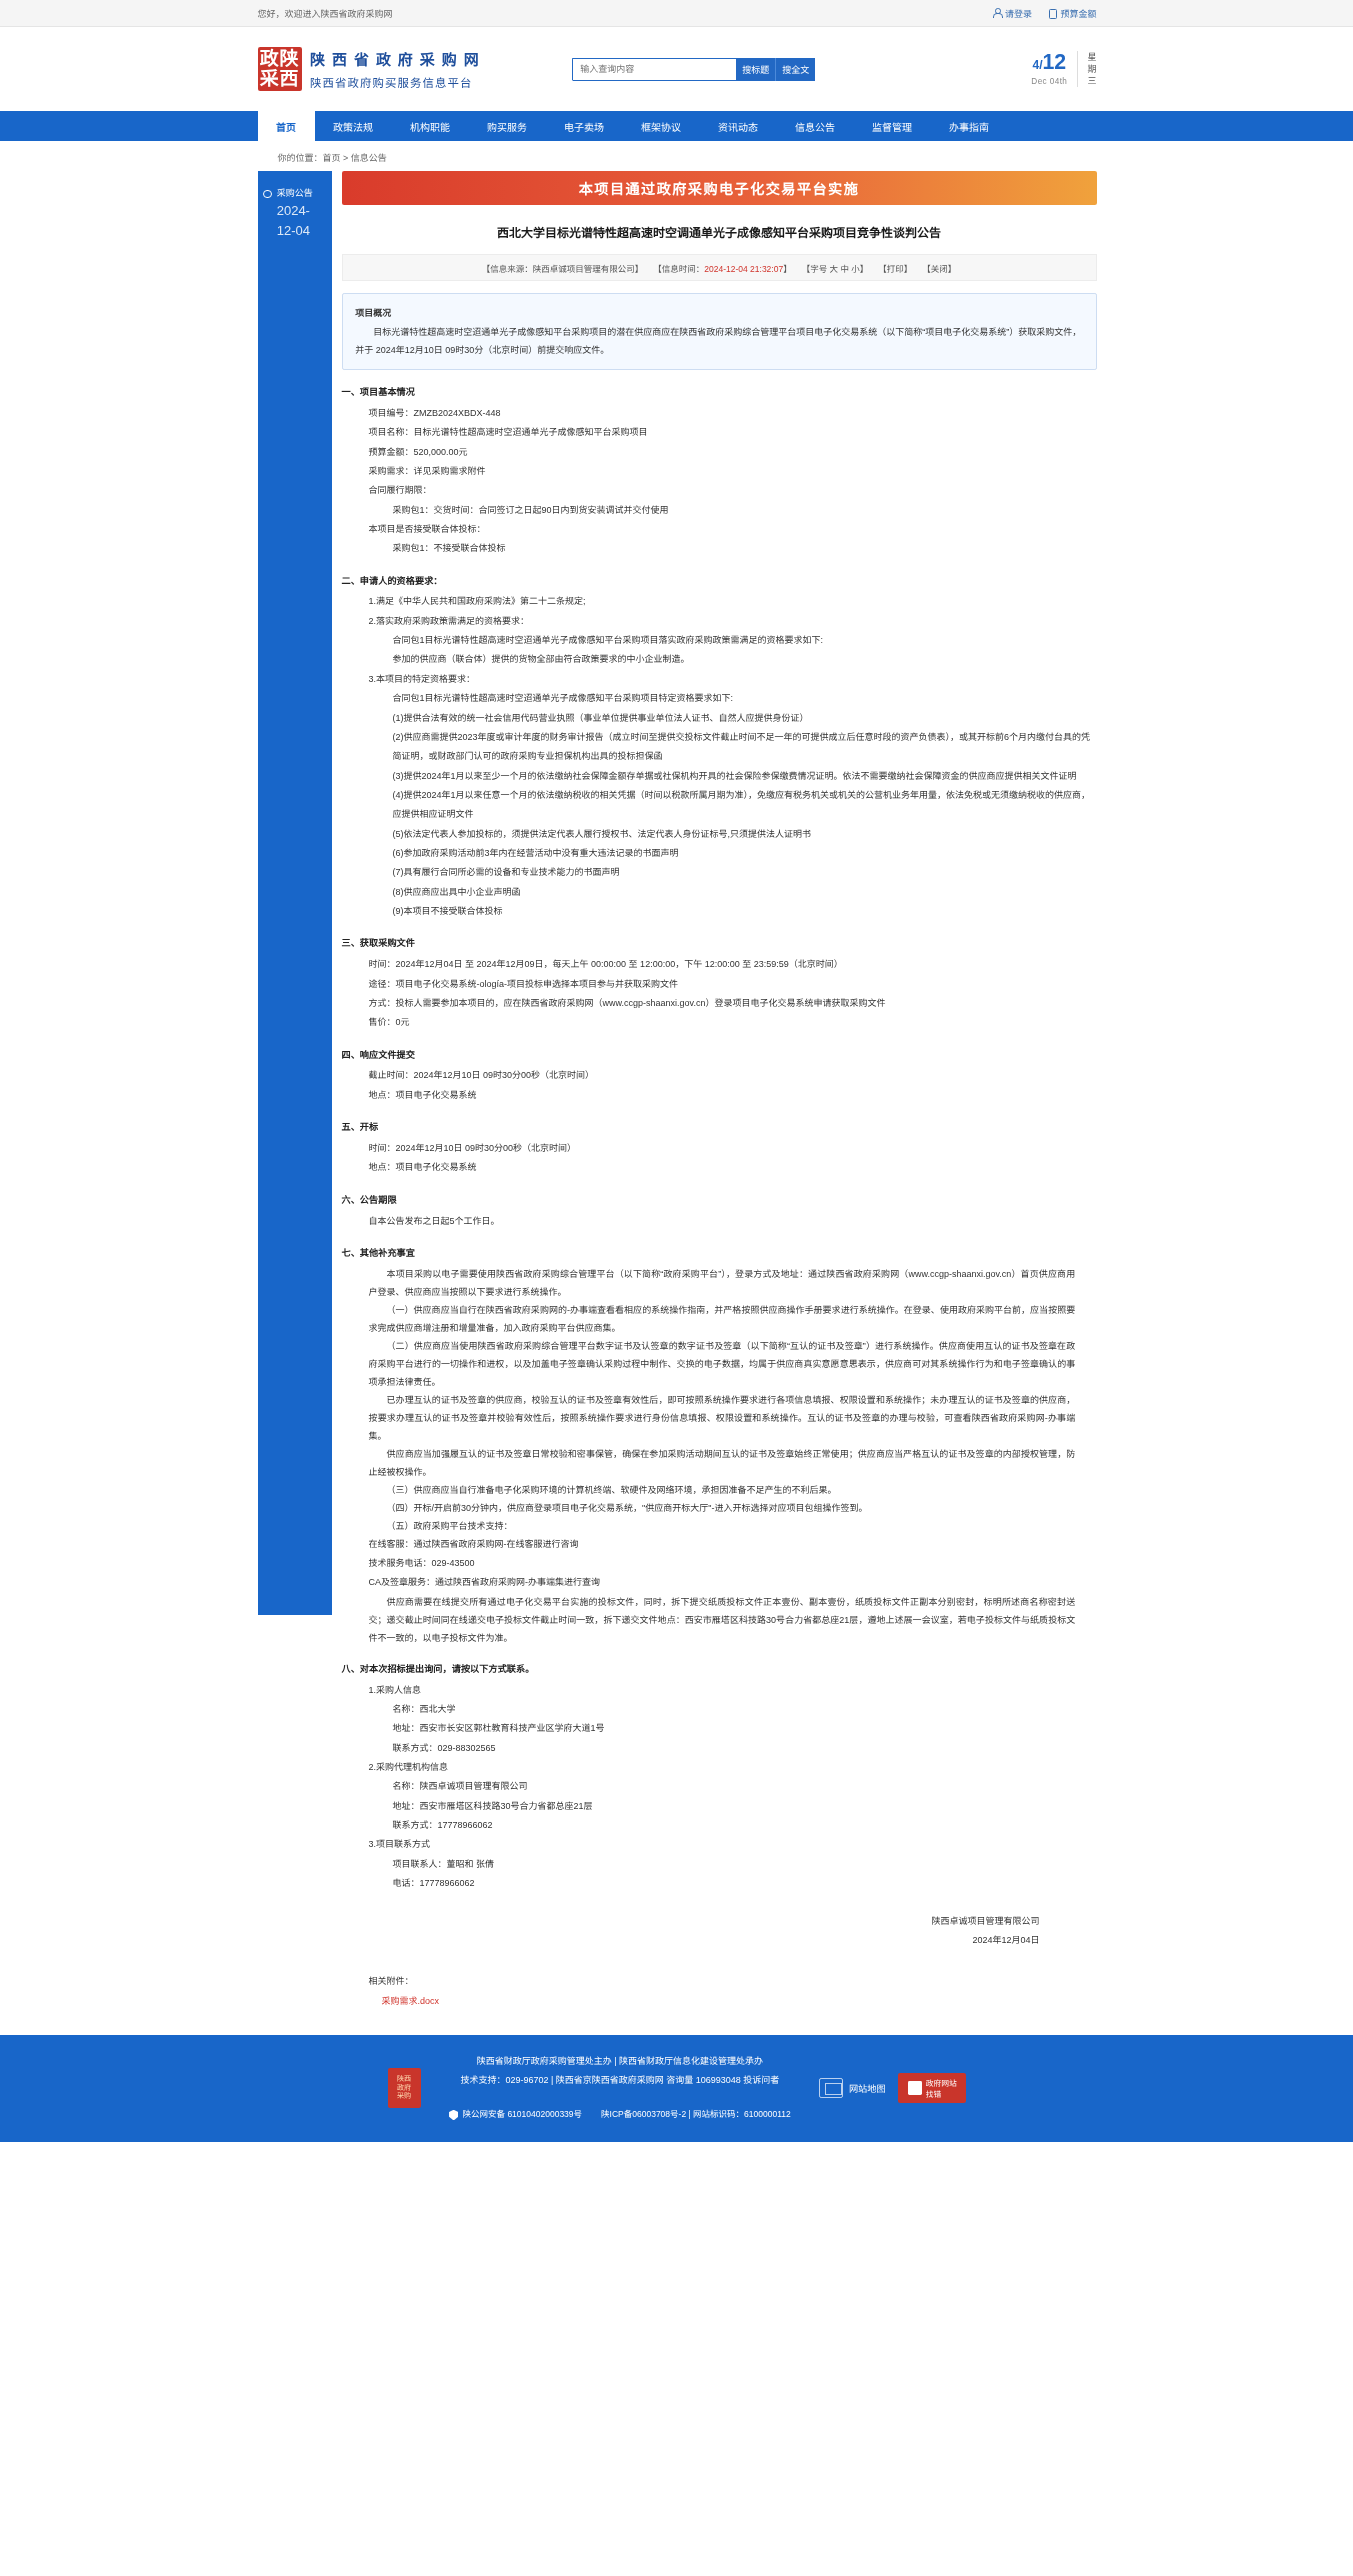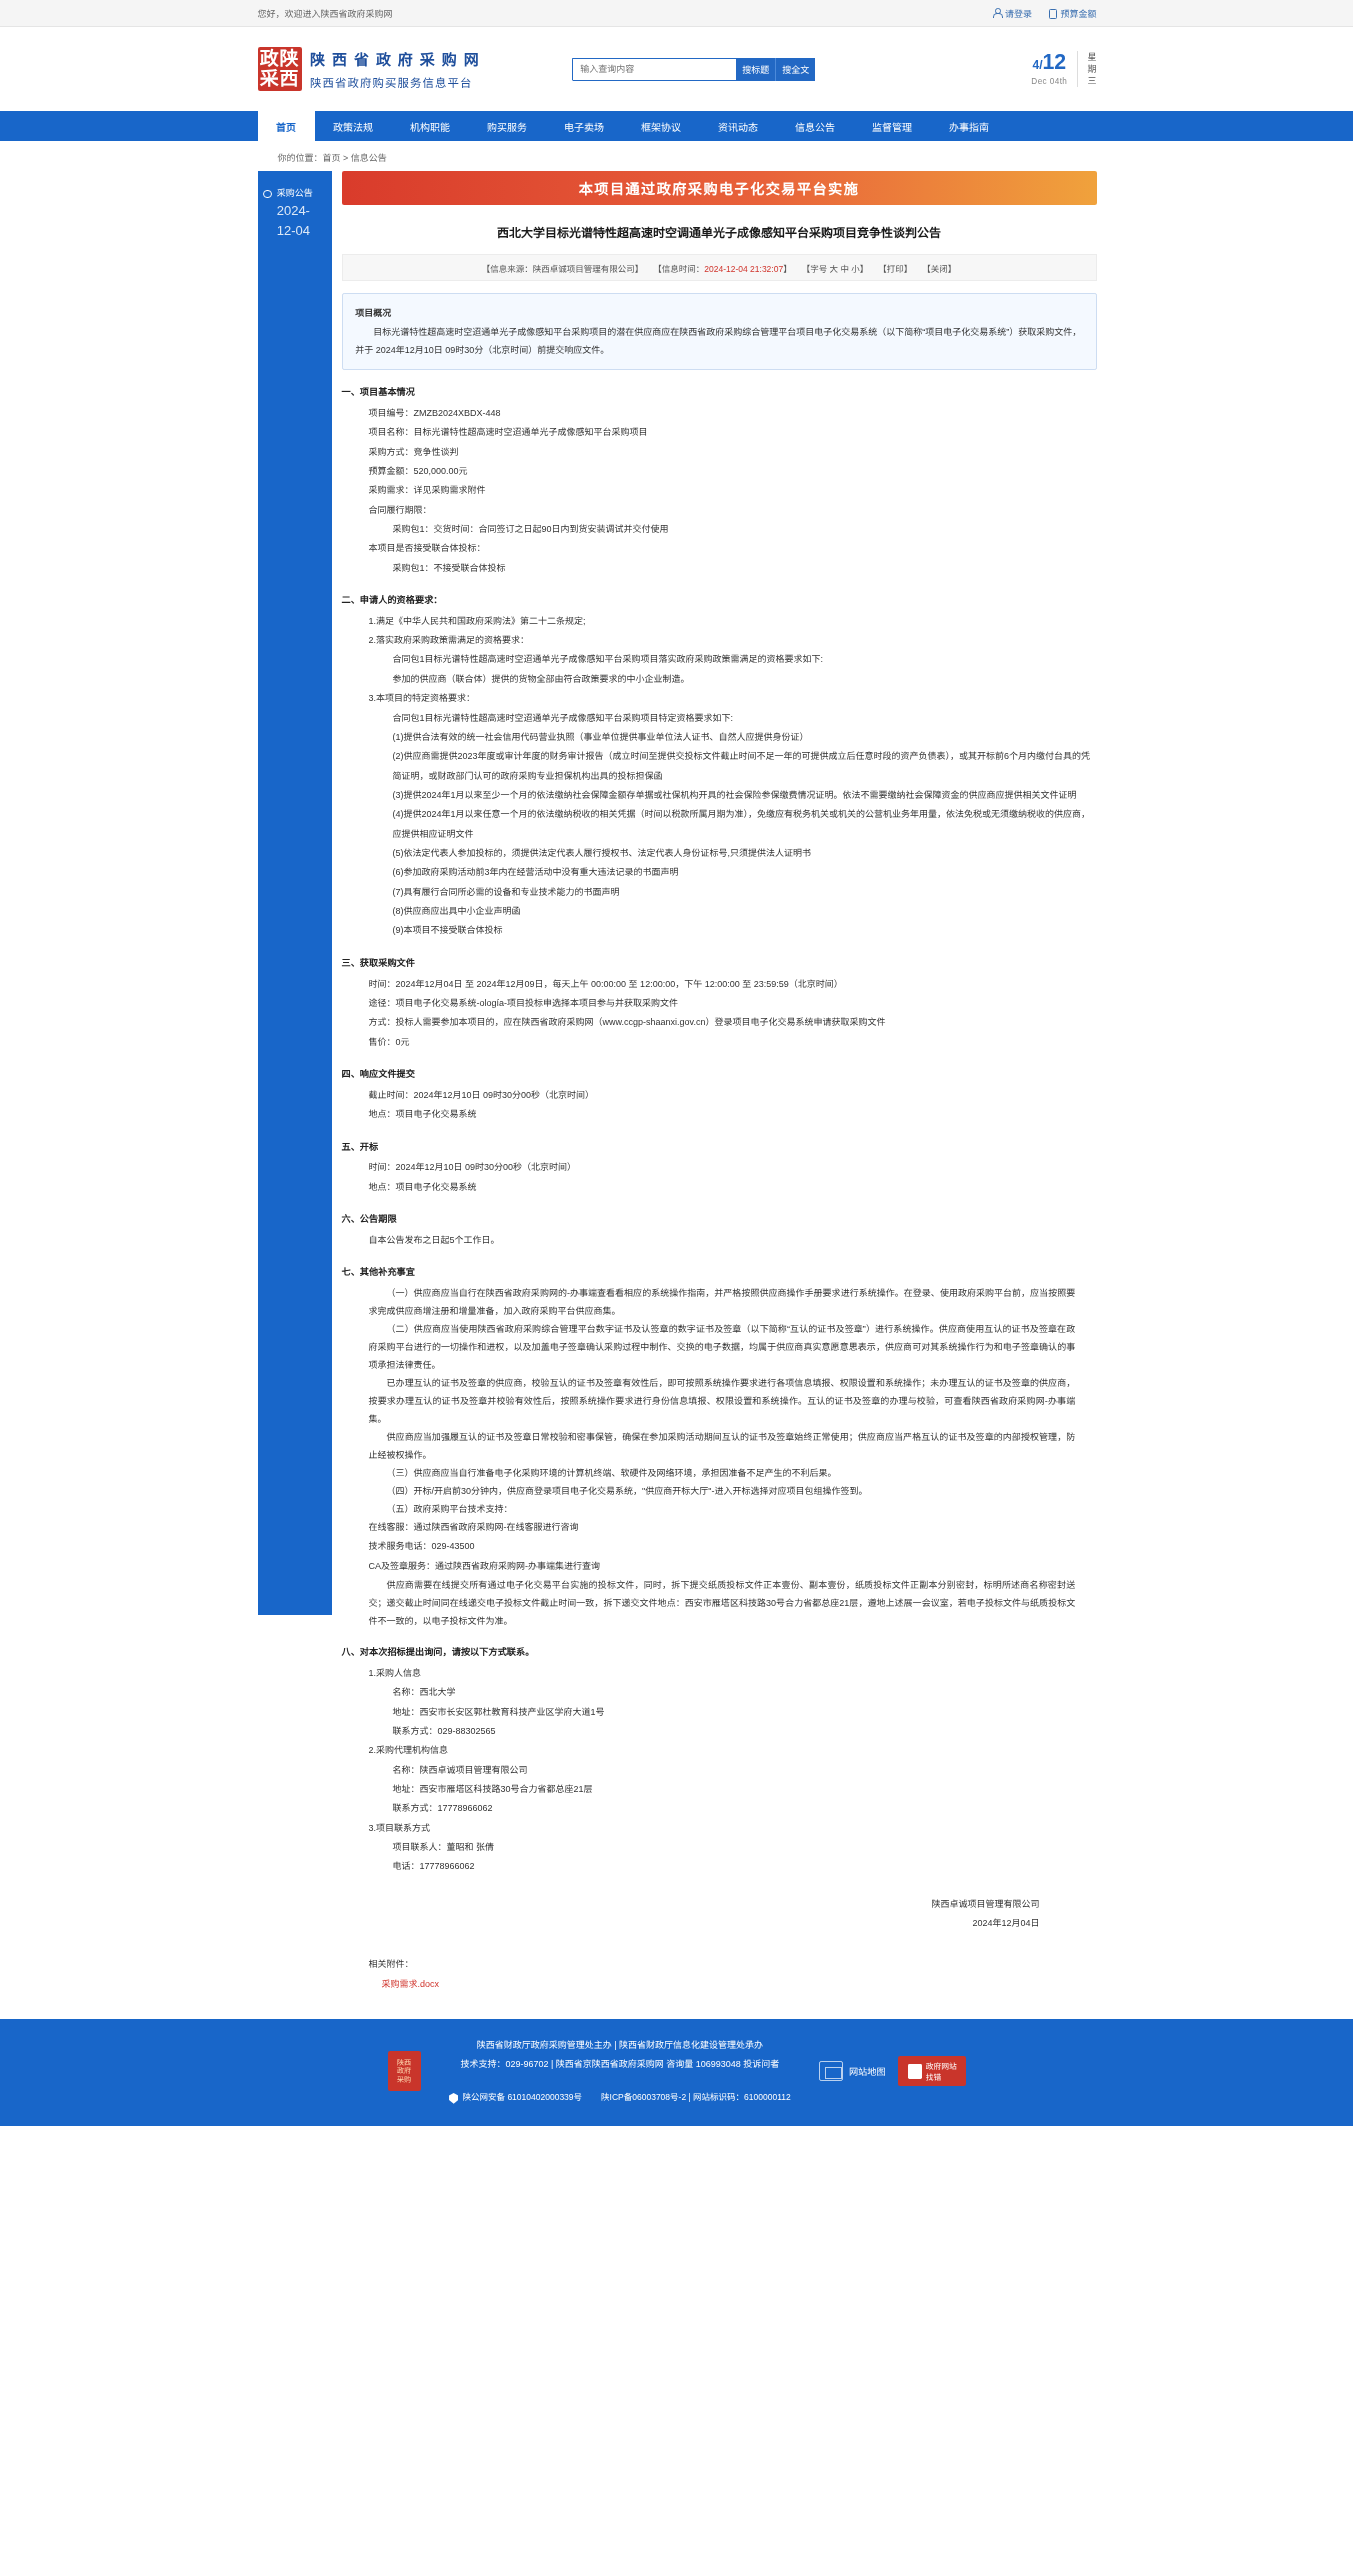--- a/index.html
+++ b/index.html
@@ -246,7 +246,6 @@
         <div class="sec-h">一、项目基本情况</div>
         <div class="lvl1">项目编号：ZMZB2024XBDX-448</div>
         <div class="lvl1">项目名称：目标光谱特性超高速时空迢通单光子成像感知平台采购项目</div>
-        <div class="lvl1">采购方式：竞争性谈判</div>
         <div class="lvl1">预算金额：520,000.00元</div>
         <div class="lvl1">采购需求：详见采购需求附件</div>
         <div class="lvl1">合同履行期限：</div>

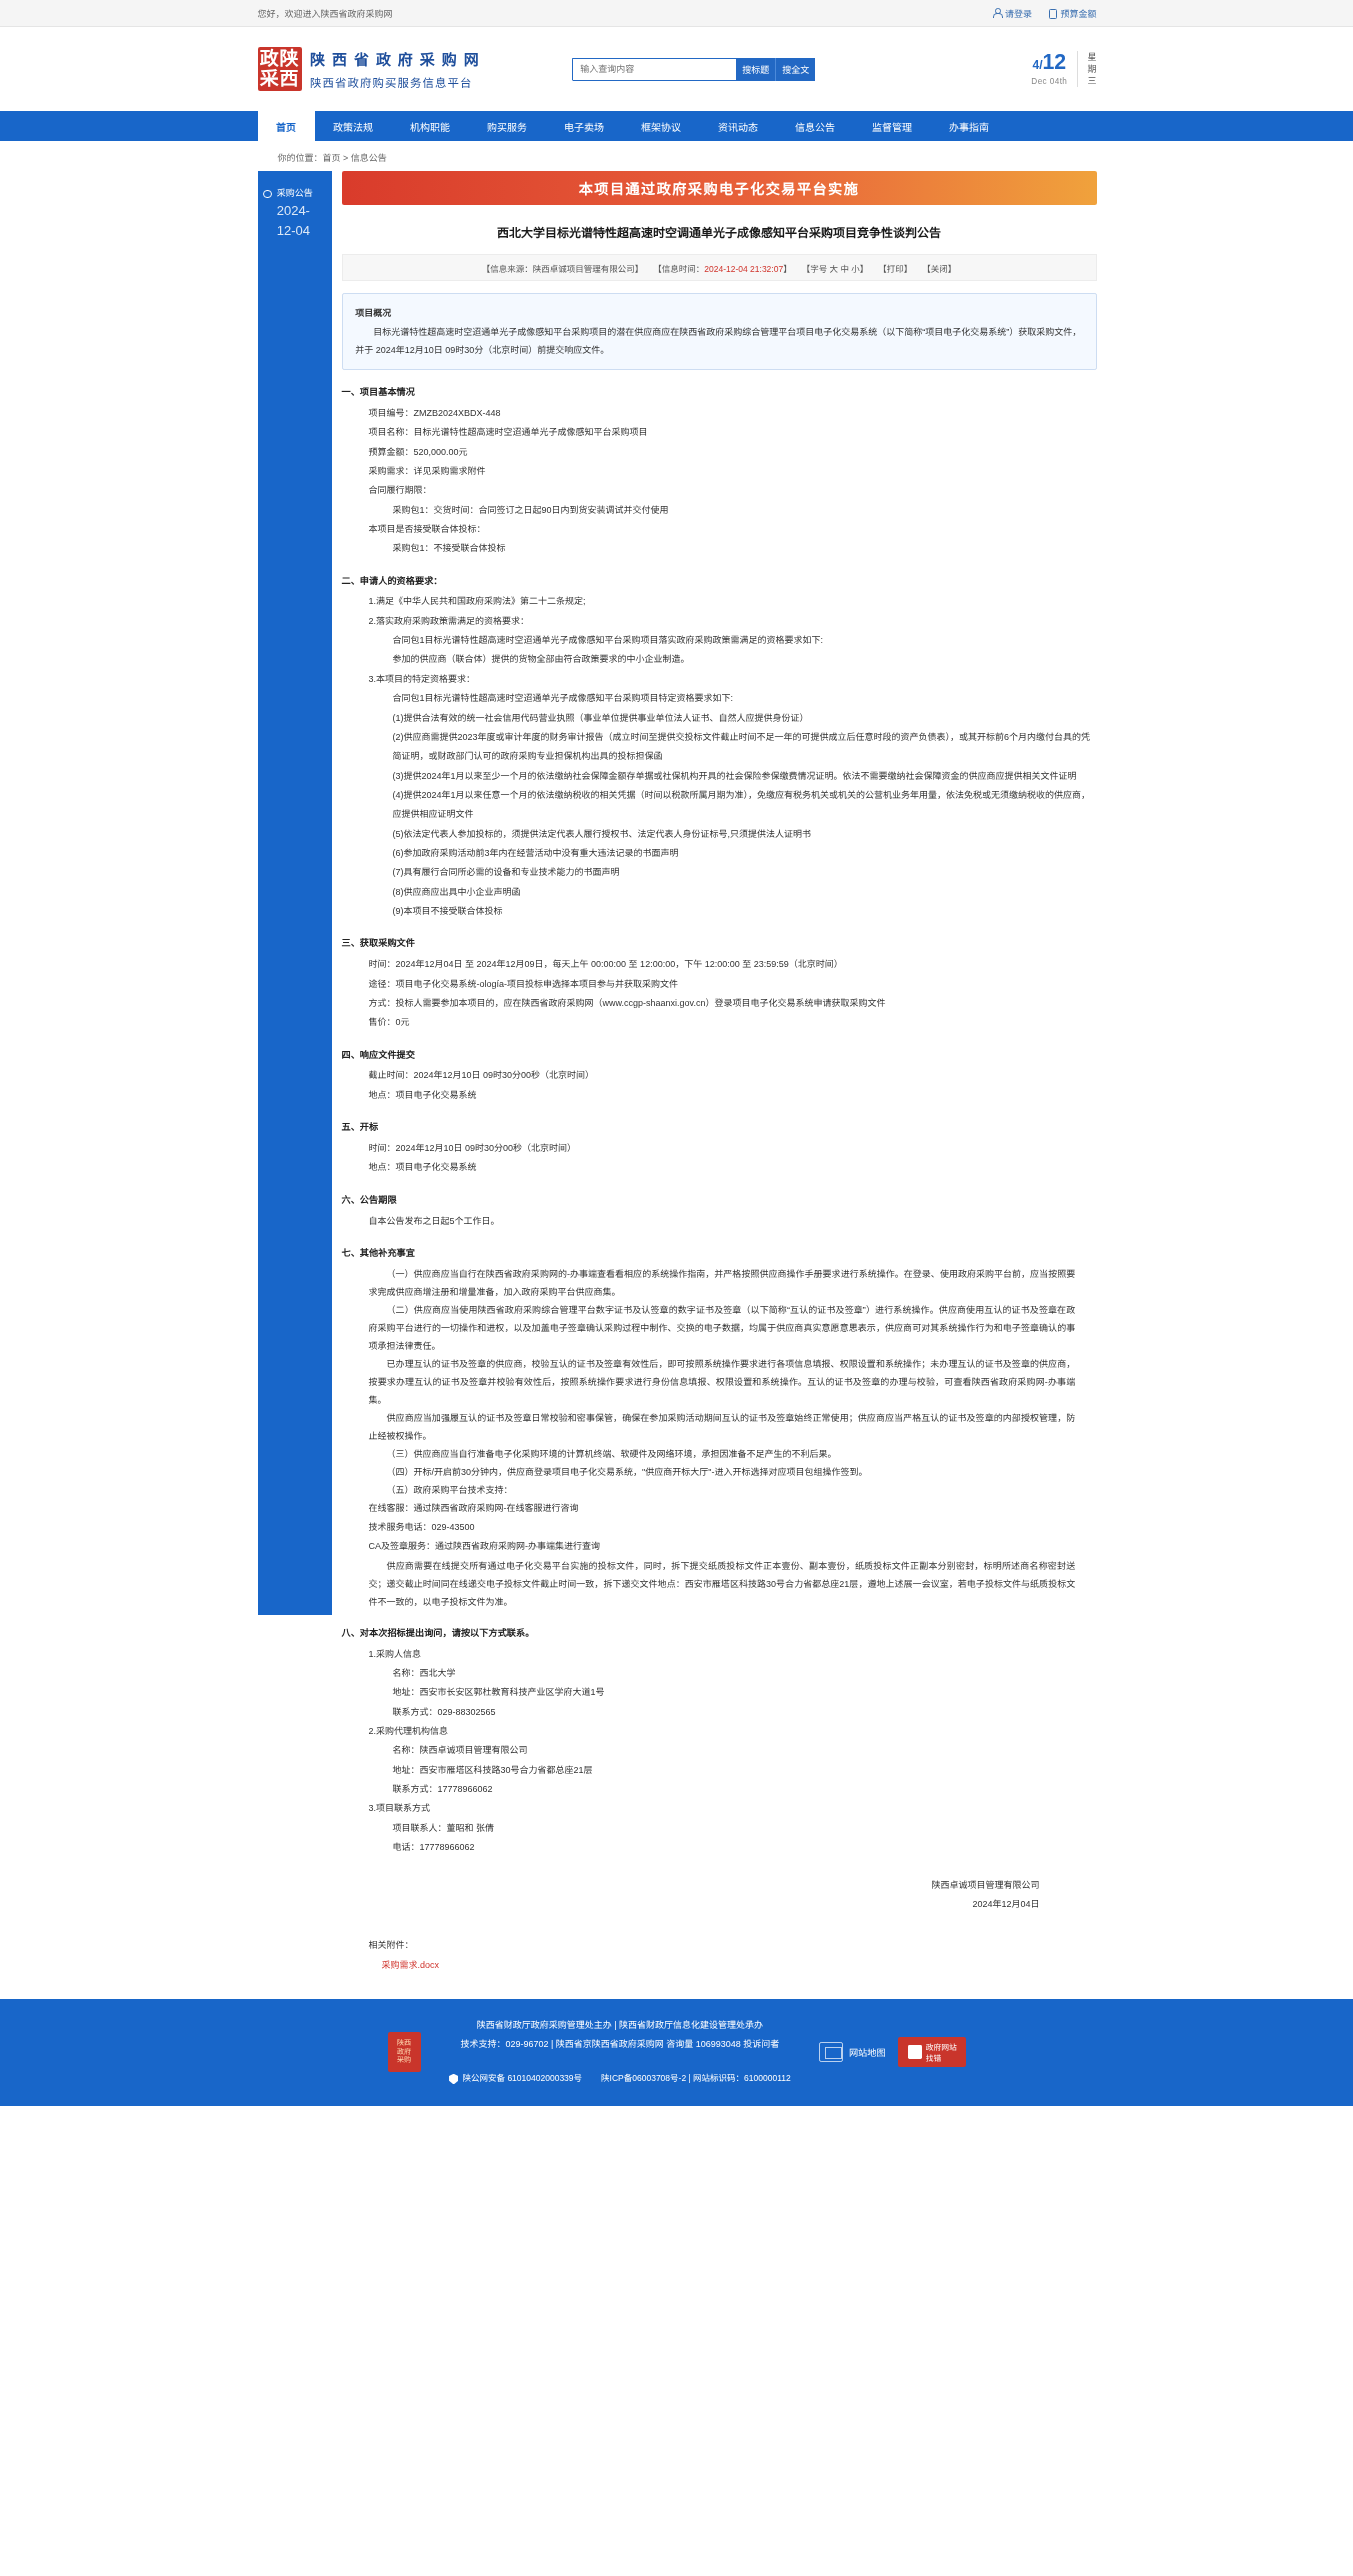--- a/index.html
+++ b/index.html
@@ -285,6 +285,7 @@
 
     <div class="sec-h">七、其他补充事宜</div>
     <div id="other-paras">
+        <div class="para">本项目采购以电子需要使用陕西省政府采购综合管理平台（以下简称“政府采购平台”），登录方式及地址：通过陕西省政府采购网（www.ccgp-shaanxi.gov.cn）首页供应商用户登录、供应商应当按照以下要求进行系统操作。</div>
         <div class="para">（一）供应商应当自行在陕西省政府采购网的-办事端查看看相应的系统操作指南，并严格按照供应商操作手册要求进行系统操作。在登录、使用政府采购平台前，应当按照要求完成供应商增注册和增量准备，加入政府采购平台供应商集。</div>
         <div class="para">（二）供应商应当使用陕西省政府采购综合管理平台数字证书及认签章的数字证书及签章（以下简称“互认的证书及签章”）进行系统操作。供应商使用互认的证书及签章在政府采购平台进行的一切操作和进权，以及加盖电子签章确认采购过程中制作、交换的电子数据，均属于供应商真实意愿意思表示，供应商可对其系统操作行为和电子签章确认的事项承担法律责任。</div>
         <div class="para">已办理互认的证书及签章的供应商，校验互认的证书及签章有效性后，即可按照系统操作要求进行各项信息填报、权限设置和系统操作；未办理互认的证书及签章的供应商，按要求办理互认的证书及签章并校验有效性后，按照系统操作要求进行身份信息填报、权限设置和系统操作。互认的证书及签章的办理与校验，可查看陕西省政府采购网-办事端集。</div>

